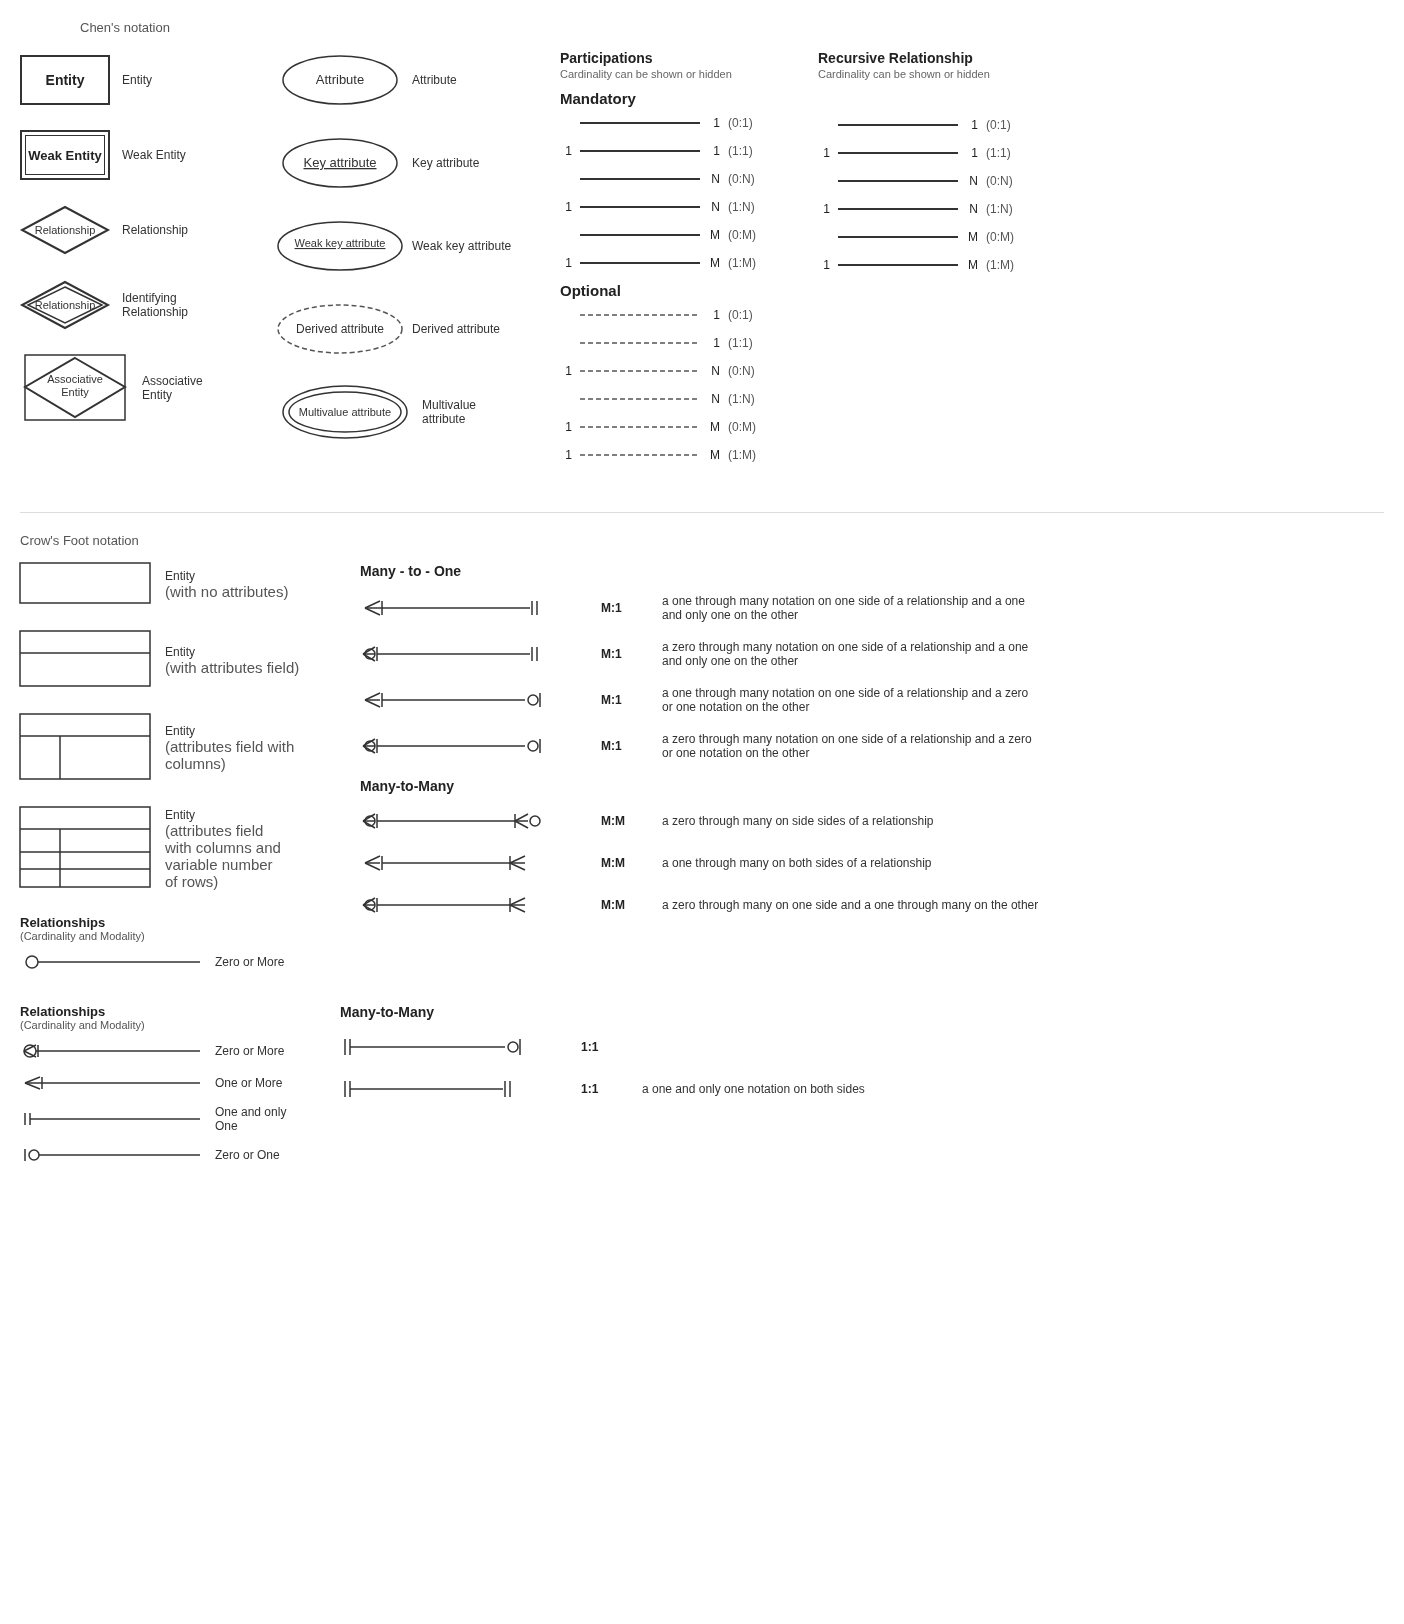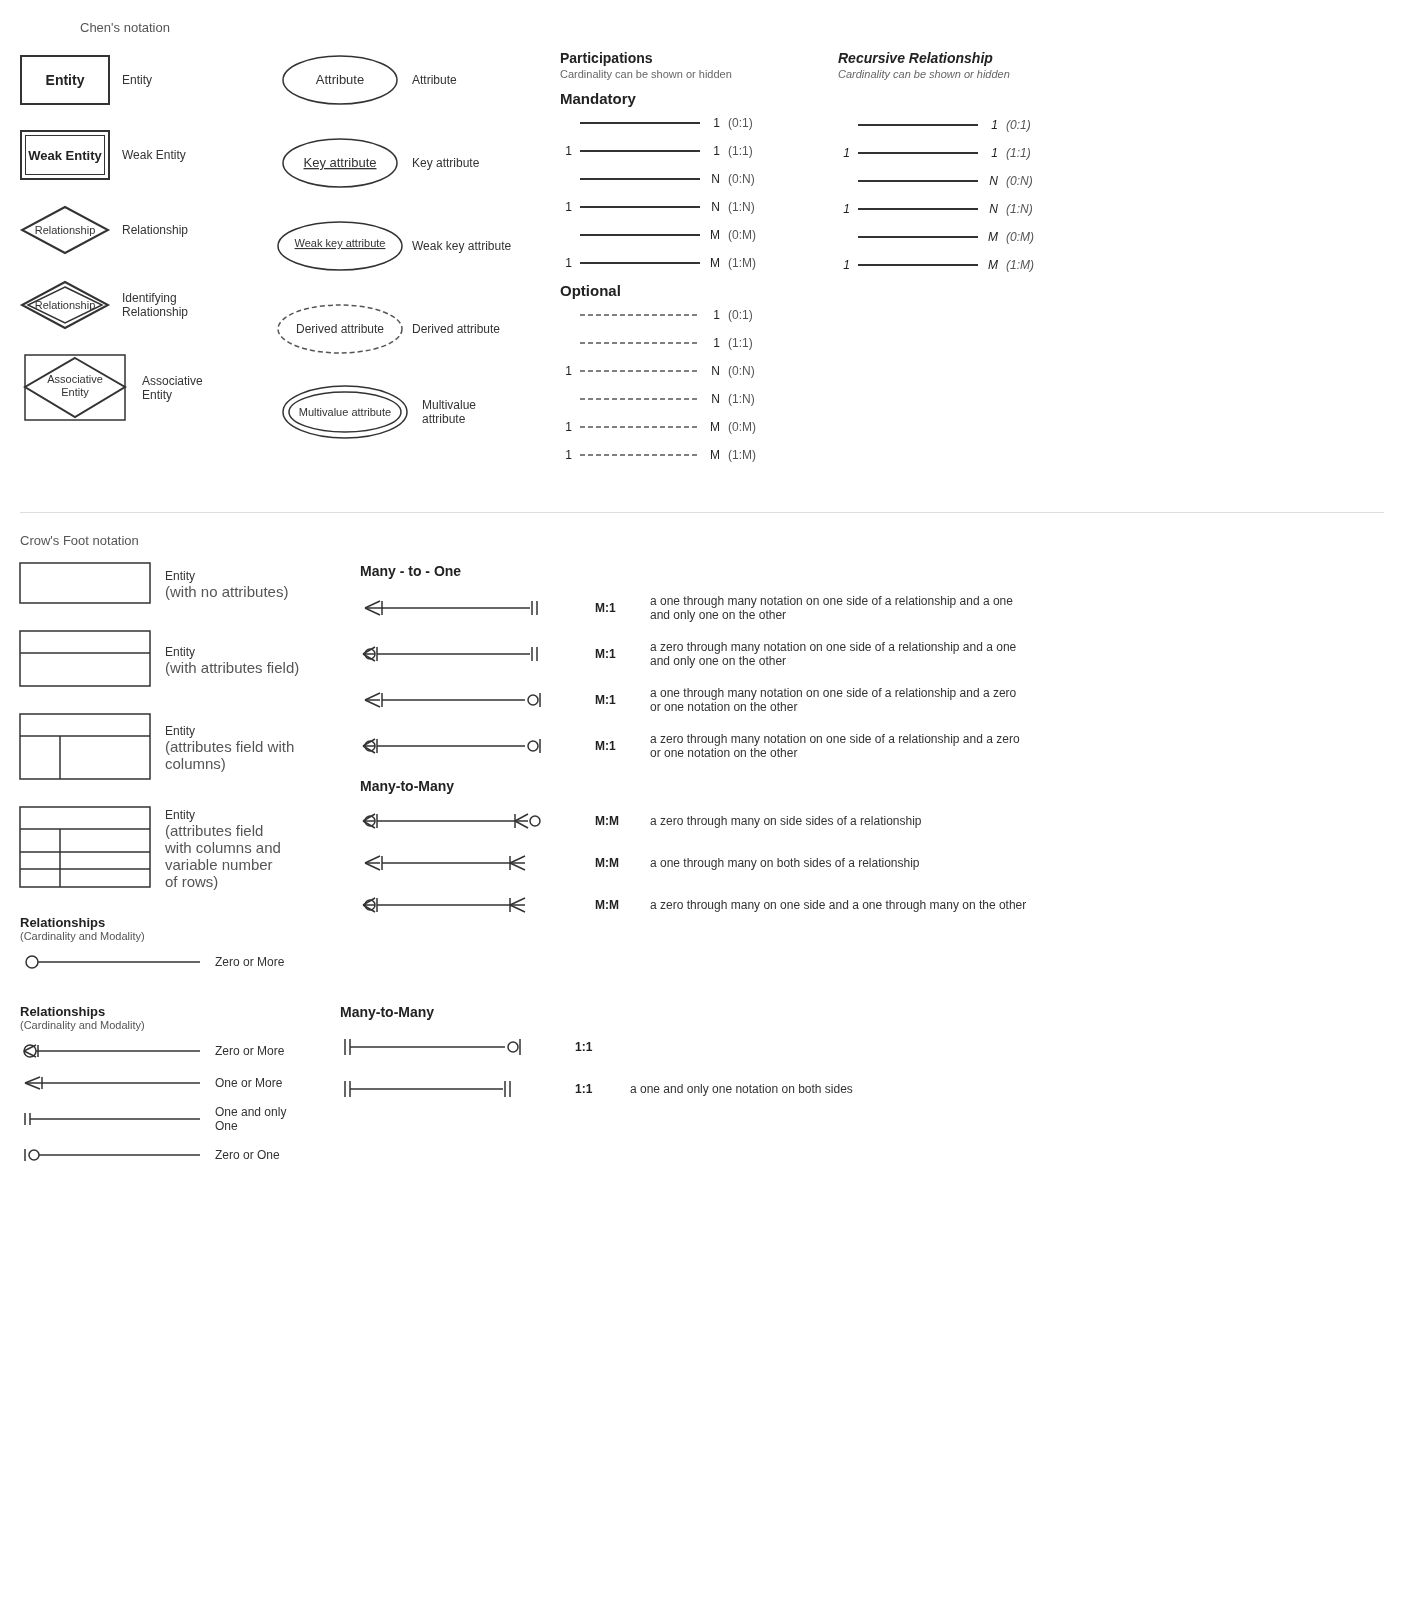--- a/index.html
+++ b/index.html
@@ -448,7 +448,7 @@
           </div>
         </div>
 
-        <div style="margin-left:20px;font-style:italic;">
+        <div style="">
           <div class="participation-title">Recursive Relationship</div>
           <div class="participation-subtitle">Cardinality can be shown or hidden</div>
           <div style="height:24px;"></div>

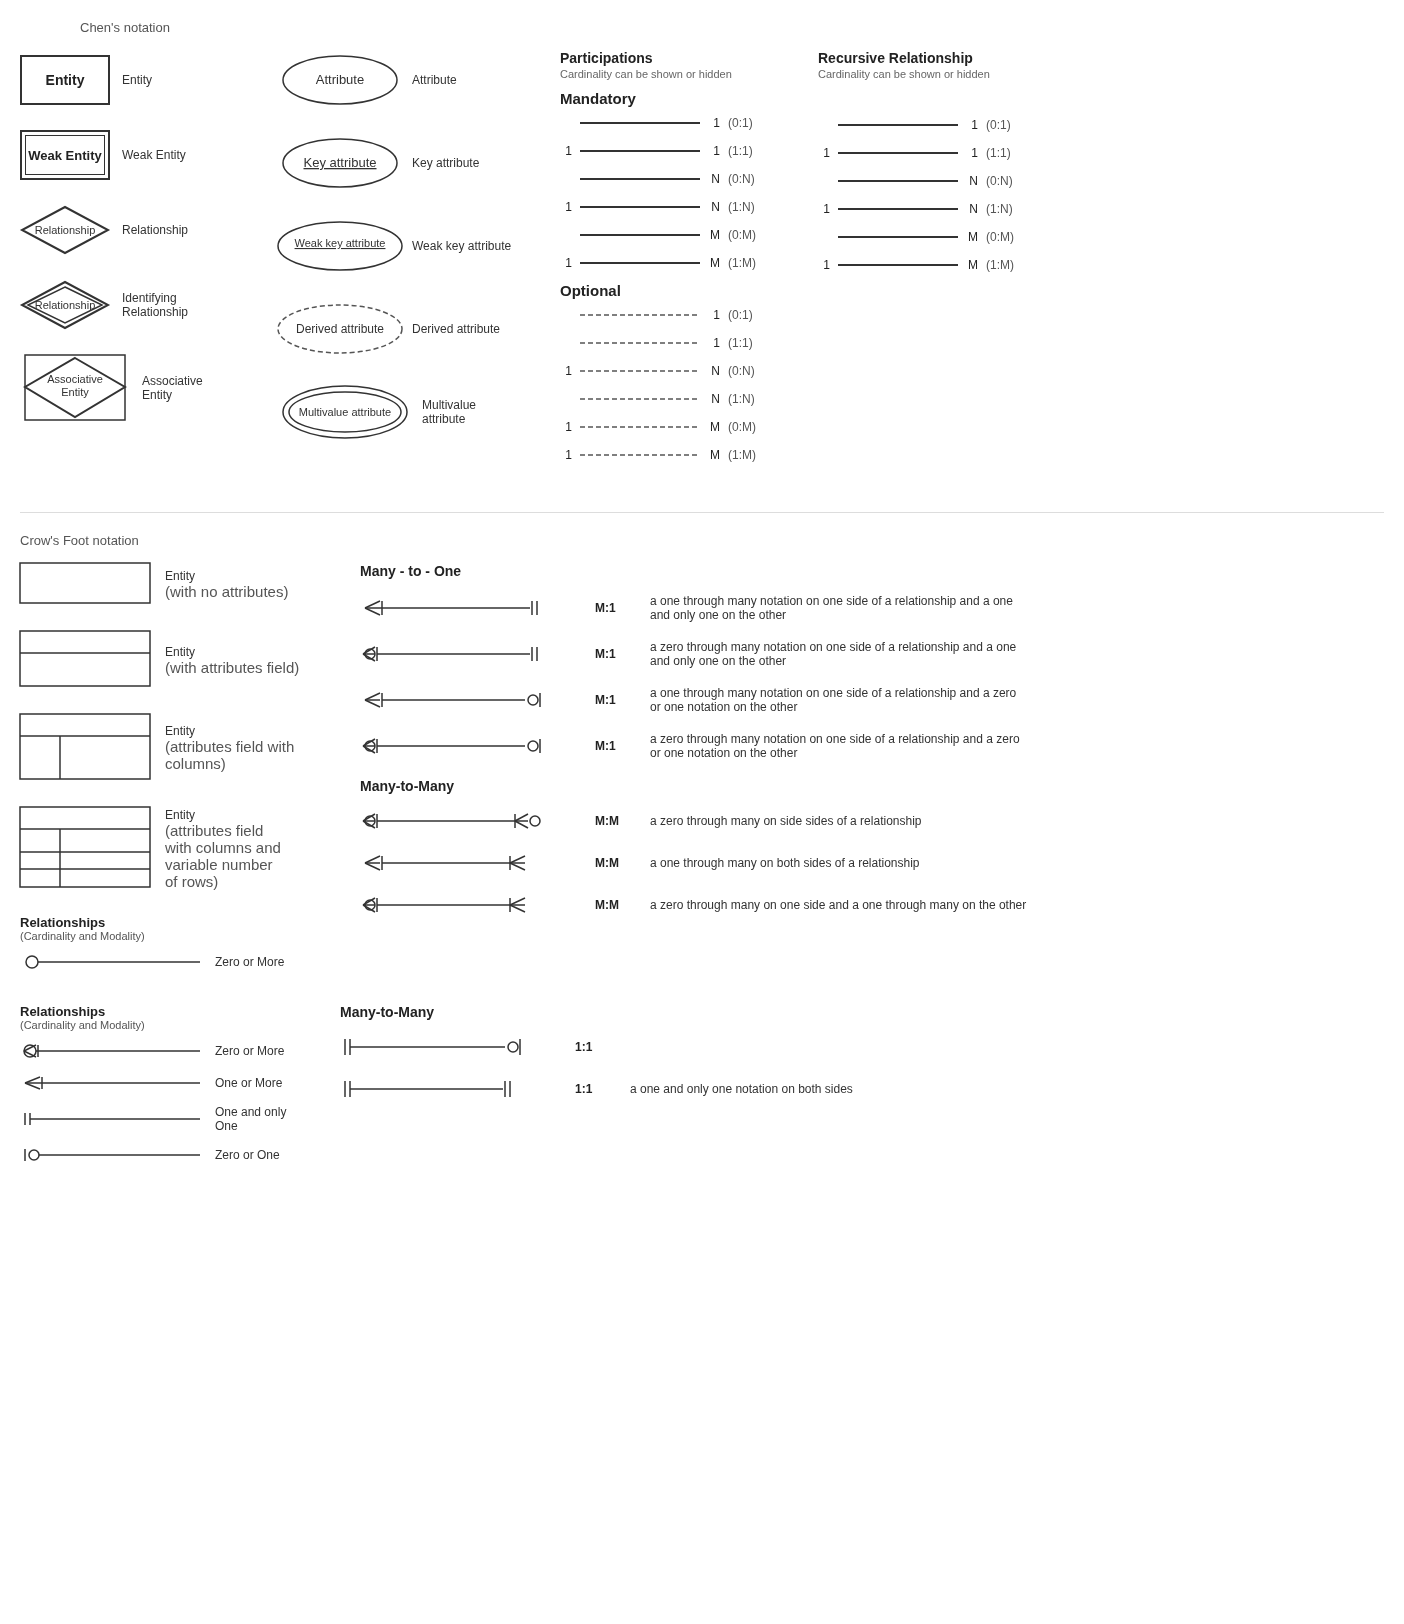--- a/index.html
+++ b/index.html
@@ -189,7 +189,7 @@
     .many-row {
       display: flex;
       align-items: center;
-      gap: 15px;
+      gap: 21px;
       margin-bottom: 18px;
     }
     .many-label-text {

